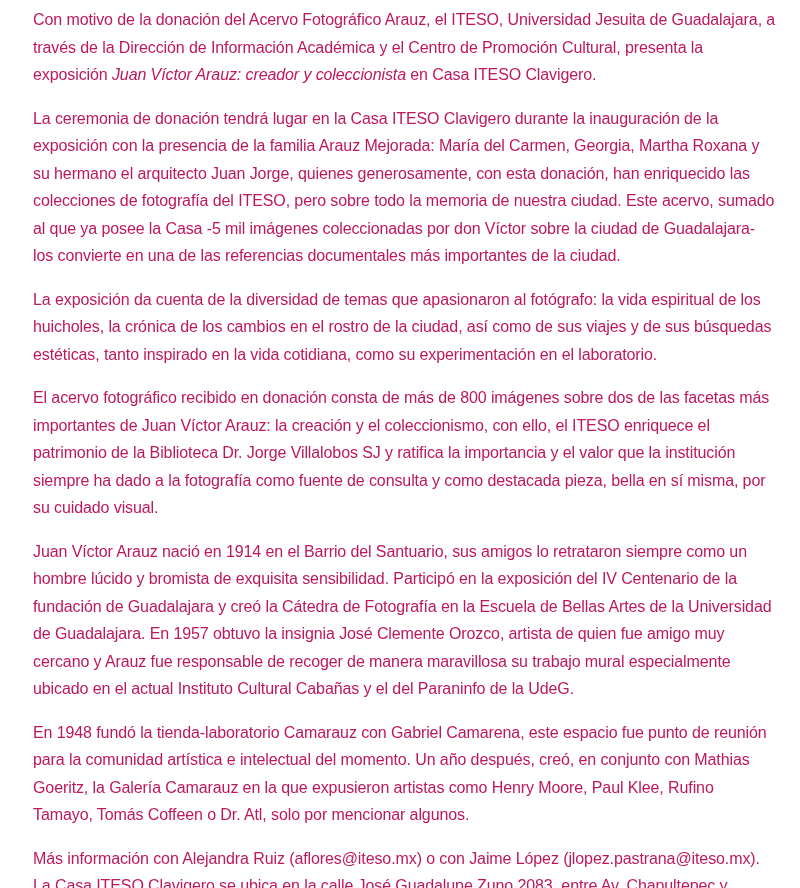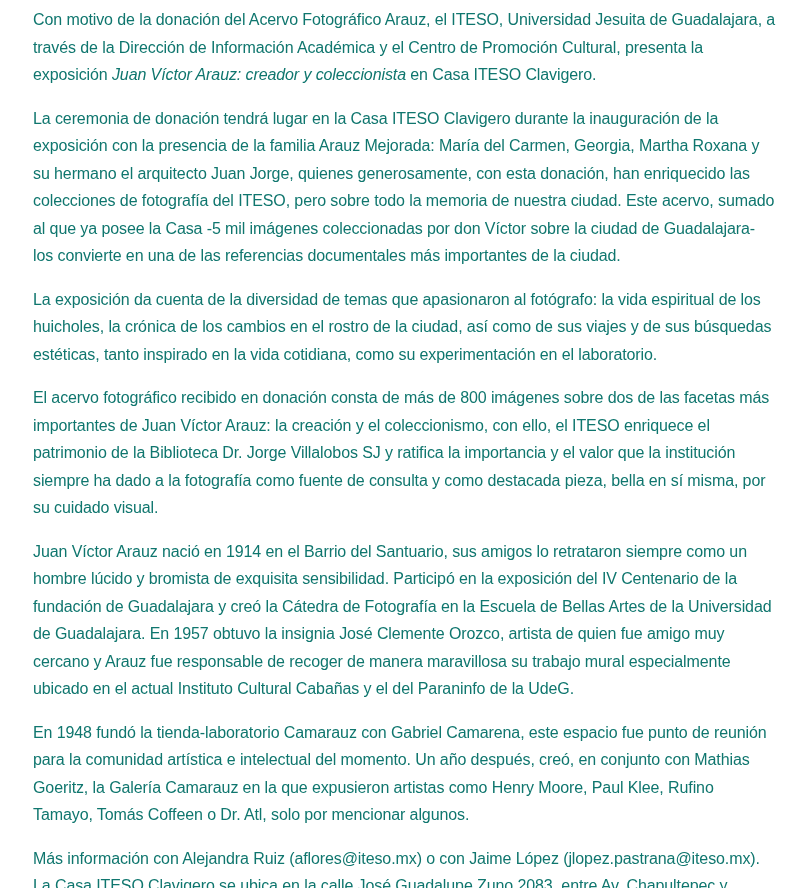--- a/index.html
+++ b/index.html
@@ -22,7 +22,7 @@
     margin: 0 0 16px 0;
     font-size: 16px;
     line-height: 27.5px;
-    color: #0f766e;
+    color: #be185d;
     text-align: left;
     font-weight: 400;
     letter-spacing: -0.1px;

